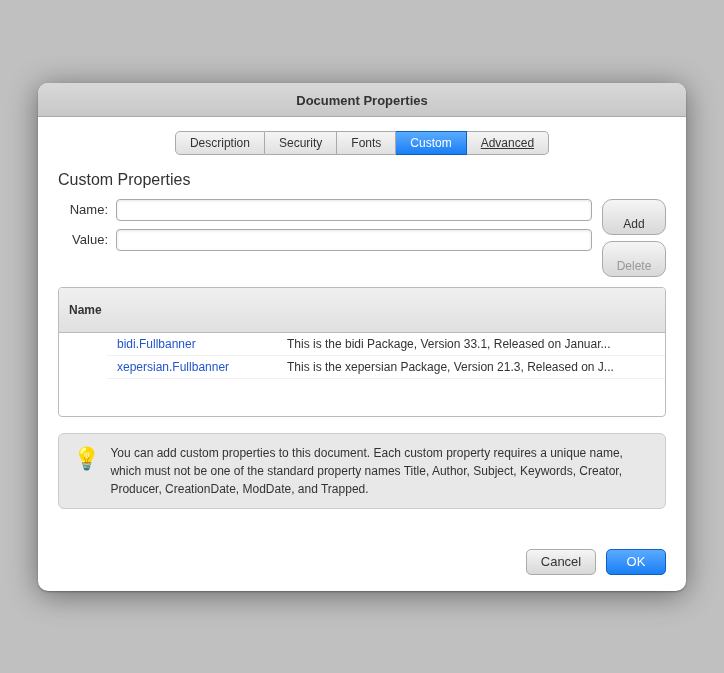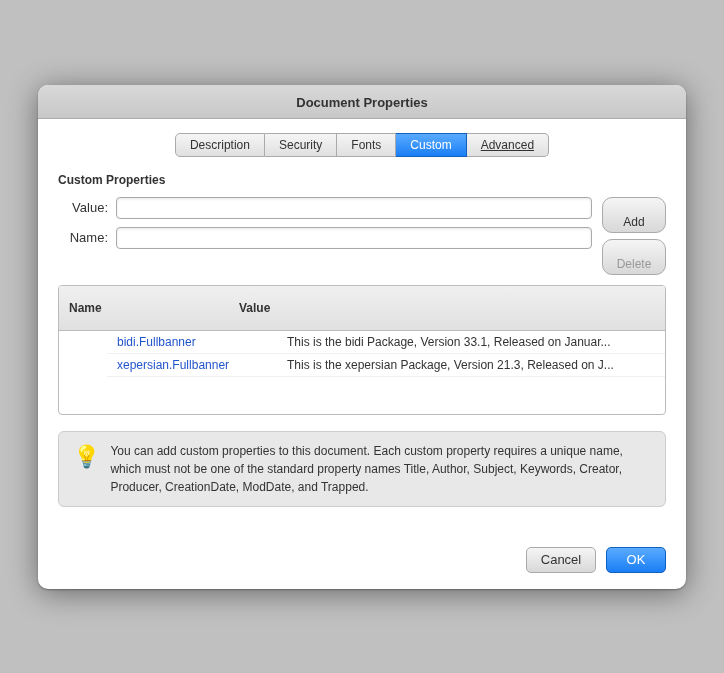--- a/index.html
+++ b/index.html
@@ -77,8 +77,8 @@
 
     
     .section-title {
-      font-size: 12px;
-      font-weight: 700;
+      font-size: 16px;
+      font-weight: 400;
       color: #333;
       margin-bottom: 10px;
     }

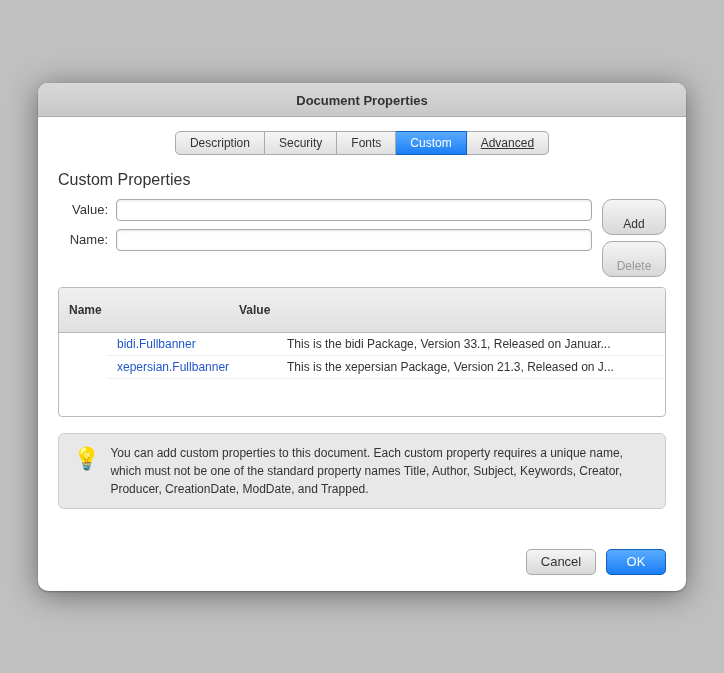--- a/index.html
+++ b/index.html
@@ -295,11 +295,11 @@
     <div class="form-and-buttons">
       <div class="form-fields">
         <div class="form-row">
-          <label class="form-label">Value:</label>
+          <label class="form-label">Name:</label>
           <input class="form-input" type="text" placeholder="" style="">
         </div>
         <div class="form-row">
-          <label class="form-label">Name:</label>
+          <label class="form-label">Value:</label>
           <input class="form-input" type="text" placeholder="" style="">
         </div>
       </div>

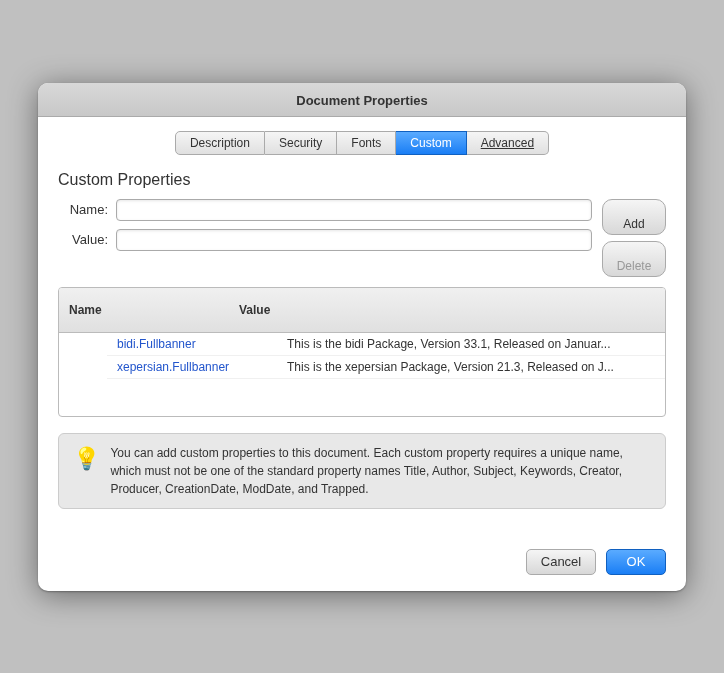--- a/index.html
+++ b/index.html
@@ -312,7 +312,6 @@
     <div class="table-container">
       <div class="table-header">
         <div class="table-header-cell col-name">Name</div>
-        <div class="table-header-cell col-value">Value</div>
       </div>
       <div class="table-body">
         <div class="table-row">

